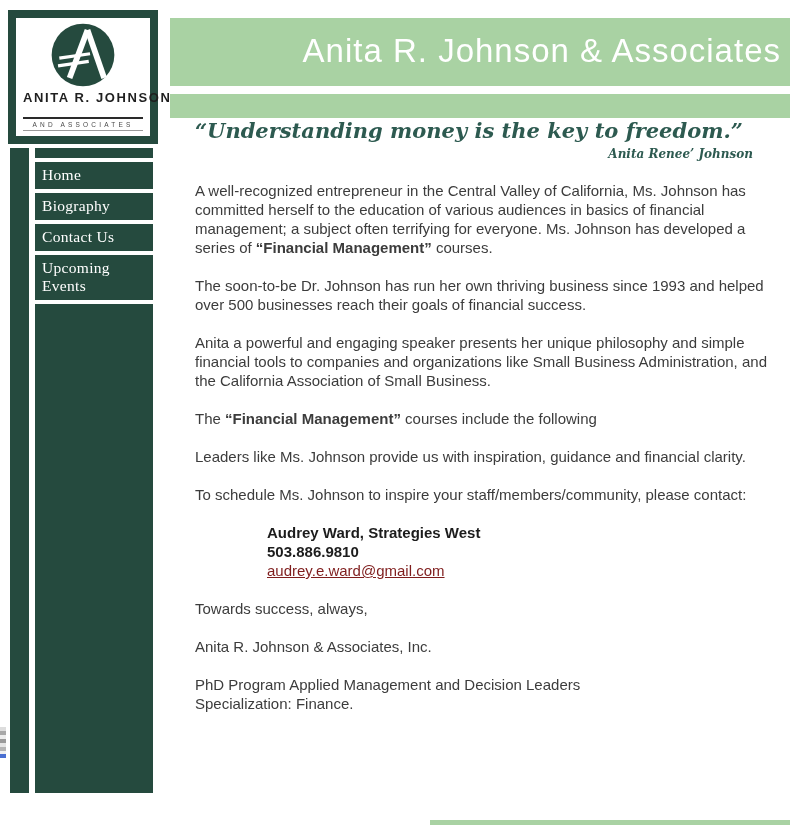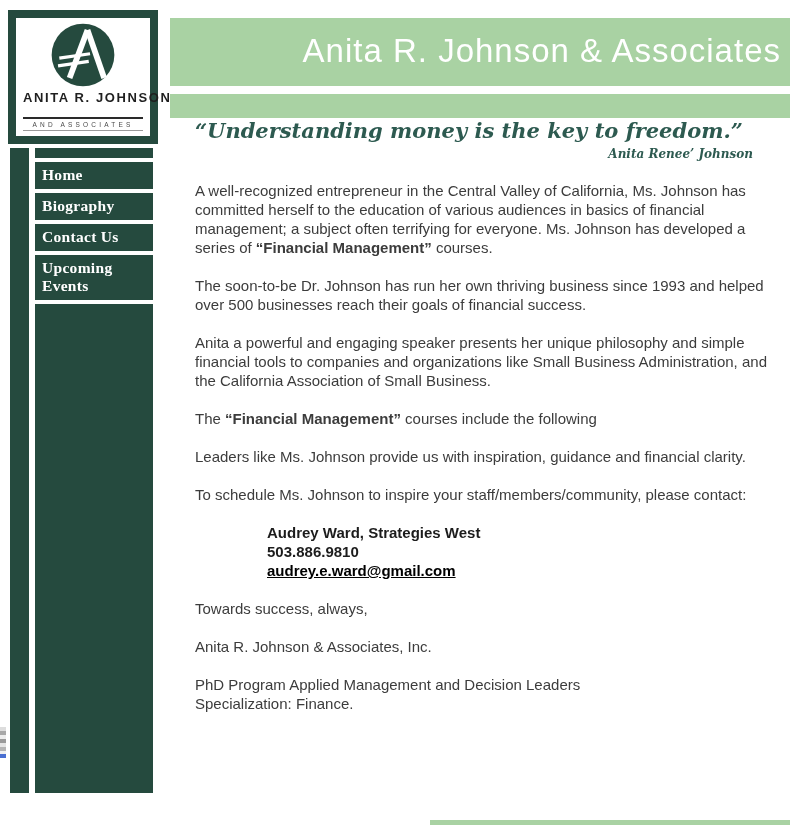--- a/index.html
+++ b/index.html
@@ -36,7 +36,7 @@
   .nav-spacer{height:10px;}
   .nav-list{display:flex;flex-direction:column;}
   .nav-item{display:block;background:var(--dark-green,#254a3e);margin-bottom:4px;
-    color:#fff;font-family:"Liberation Serif","DejaVu Serif",serif;font-weight:bold;
+    color:#fff;font-family:"Liberation Serif","DejaVu Serif",serif;font-weight:normal;
     font-size:15.5px;line-height:18px;padding:4px 6px 5px 7px;letter-spacing:.3px;
     text-decoration:none;}
   .nav-filler{flex:1;margin-bottom:0;}

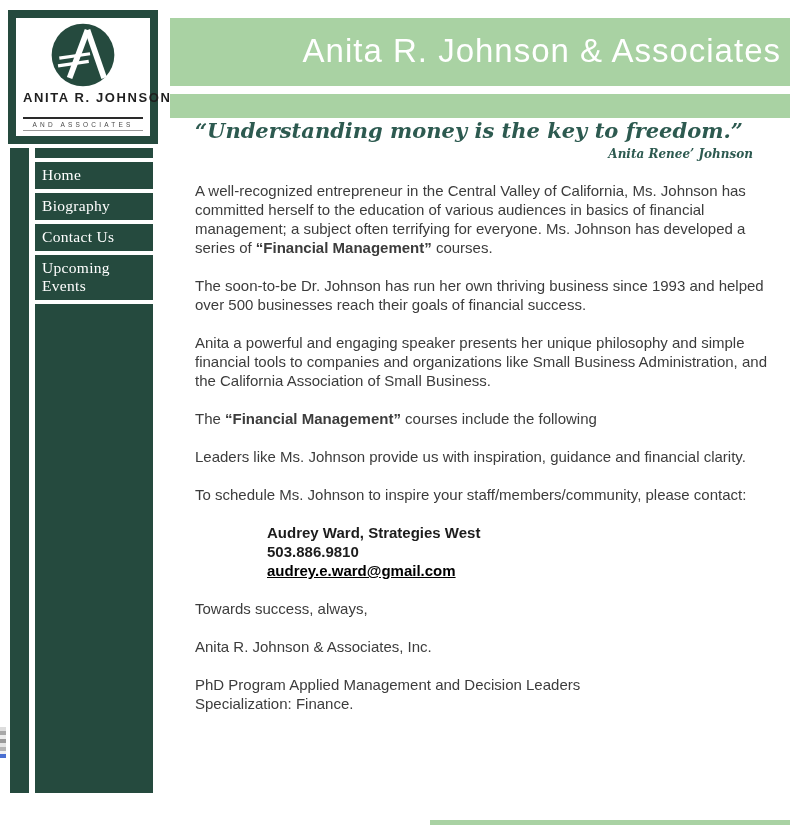--- a/index.html
+++ b/index.html
@@ -68,7 +68,7 @@
   .courses{margin:0 0 19px 72px;width:432px;
     font-weight:bold;color:var(--course-teal,#214c44);}
   .contact-block{margin:0 0 19px 72px;font-weight:bold;color:#1c1c1c;}
-  .email-link{color:#000000;text-decoration:underline;font-weight:bold;}
+  .email-link{color:#7f1d1d;text-decoration:underline;font-weight:normal;}
   .sig-block{margin-bottom:19px;}
   b{color:inherit;}
 </style>

